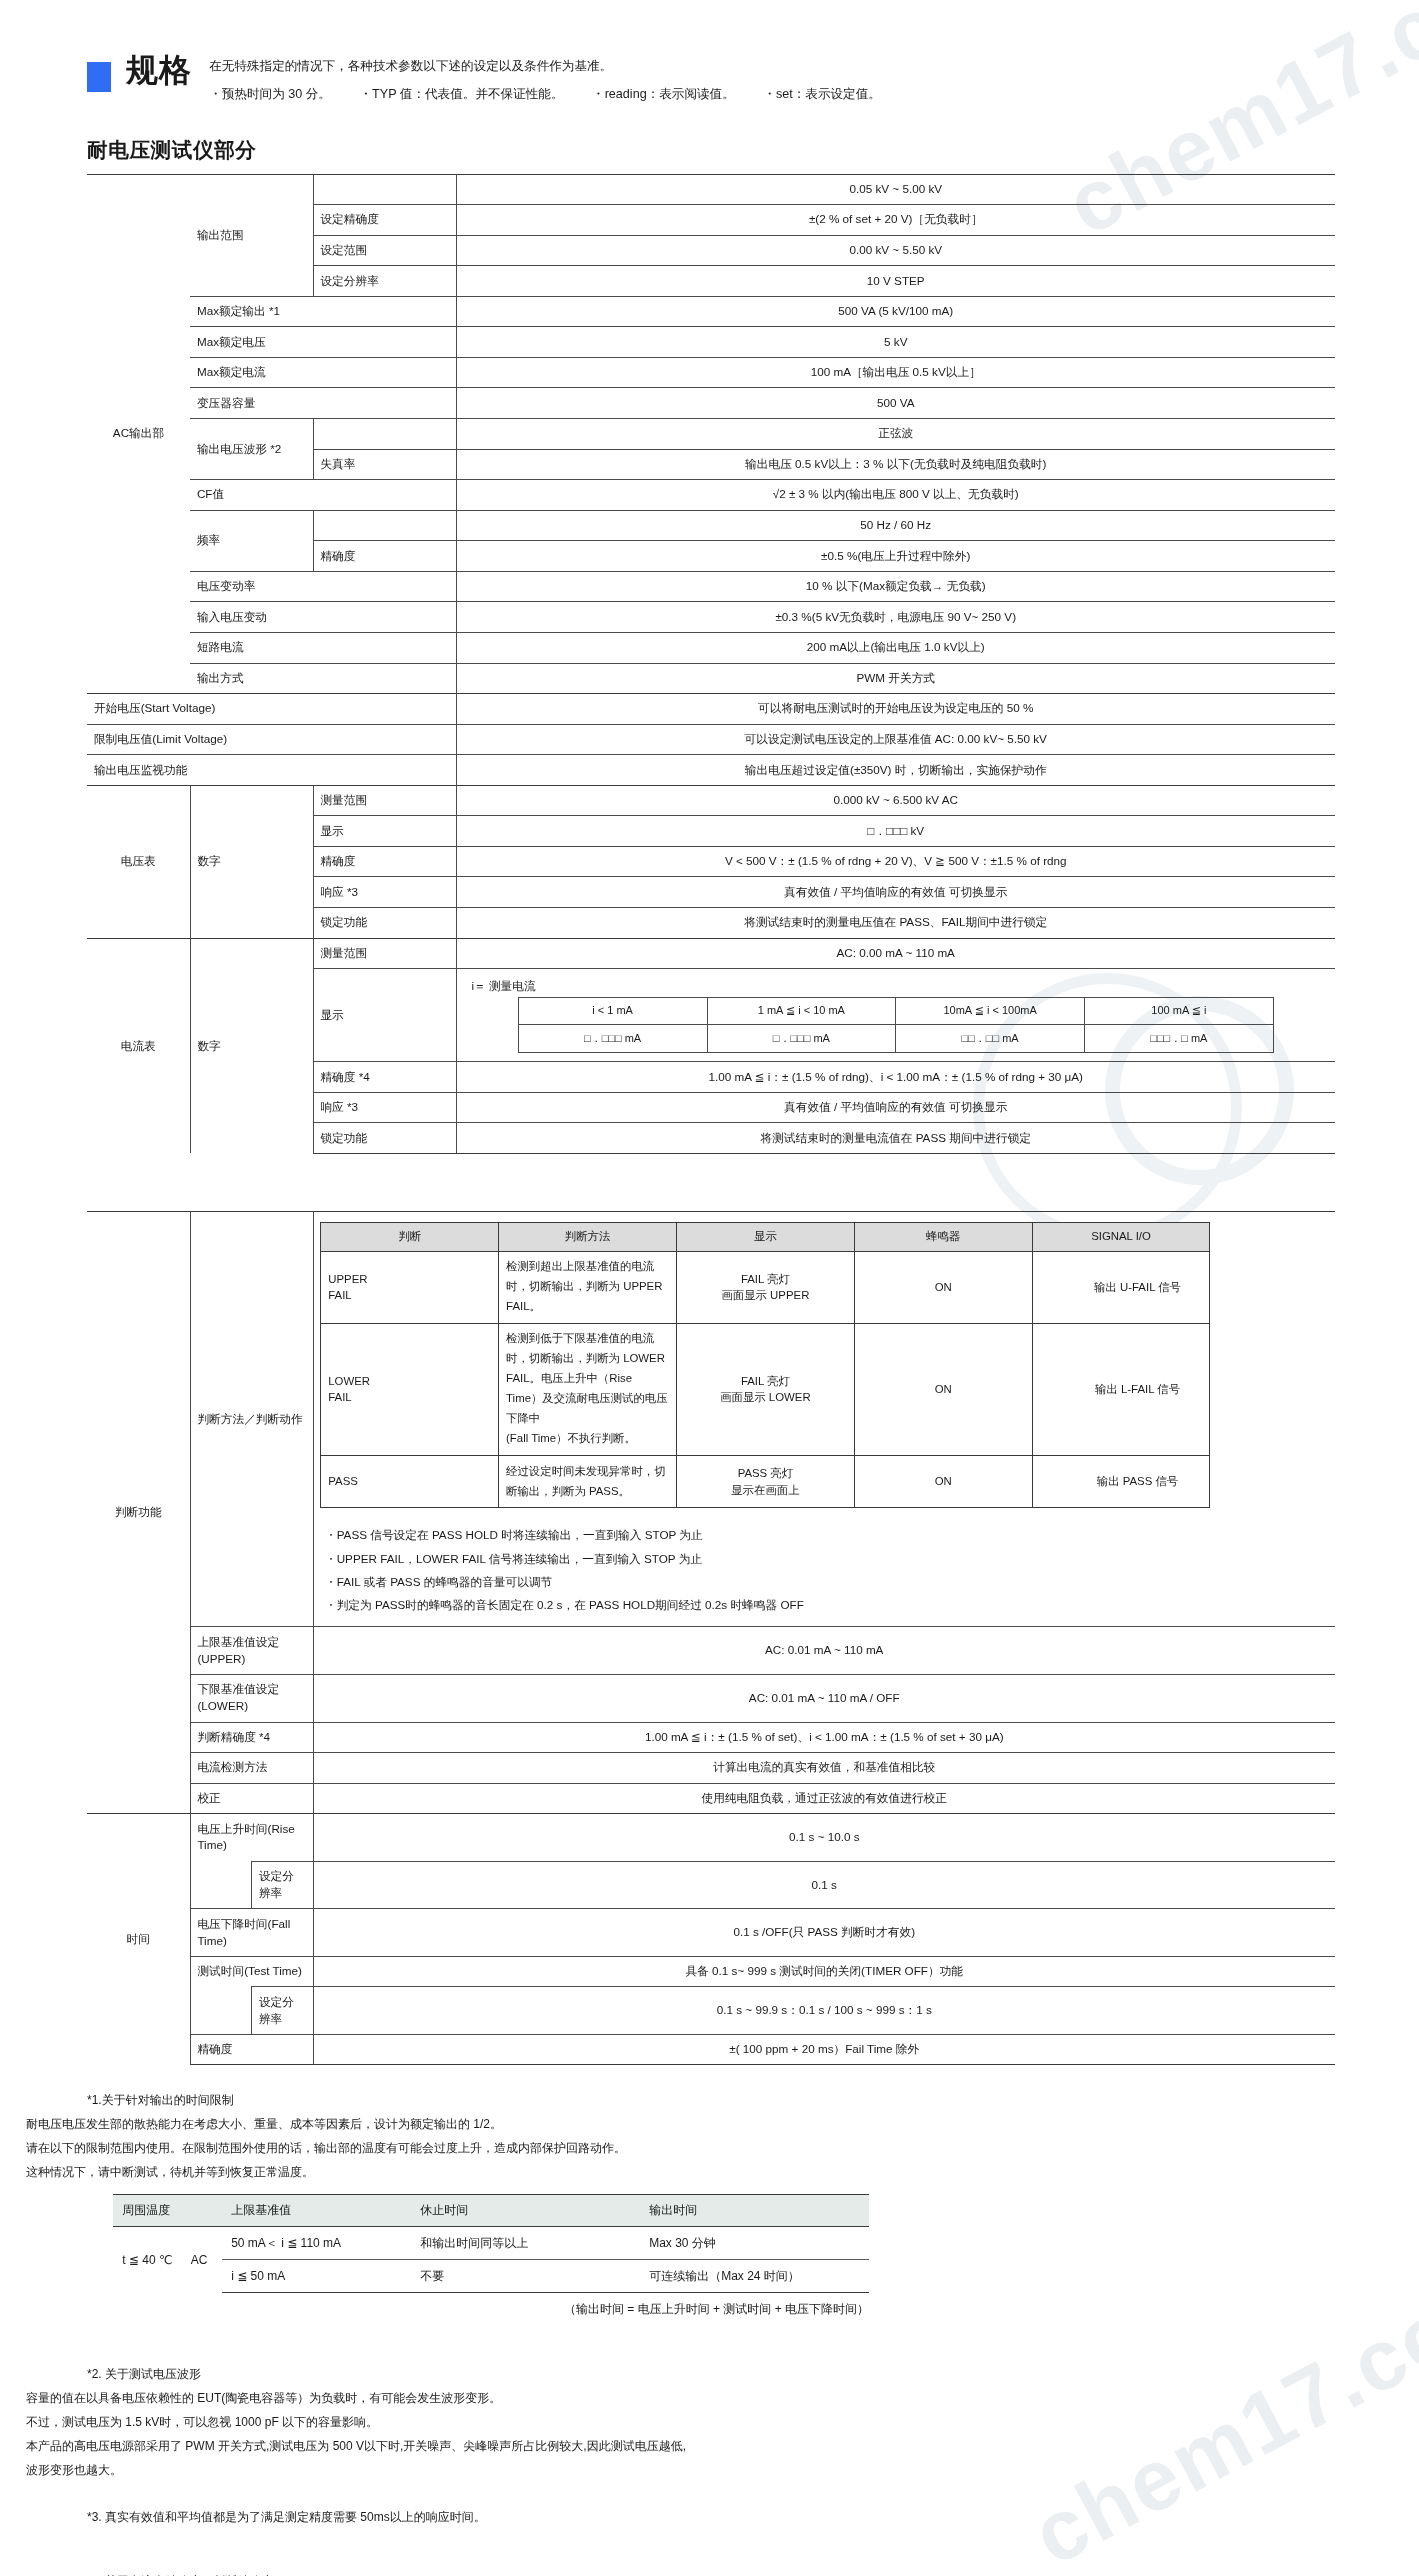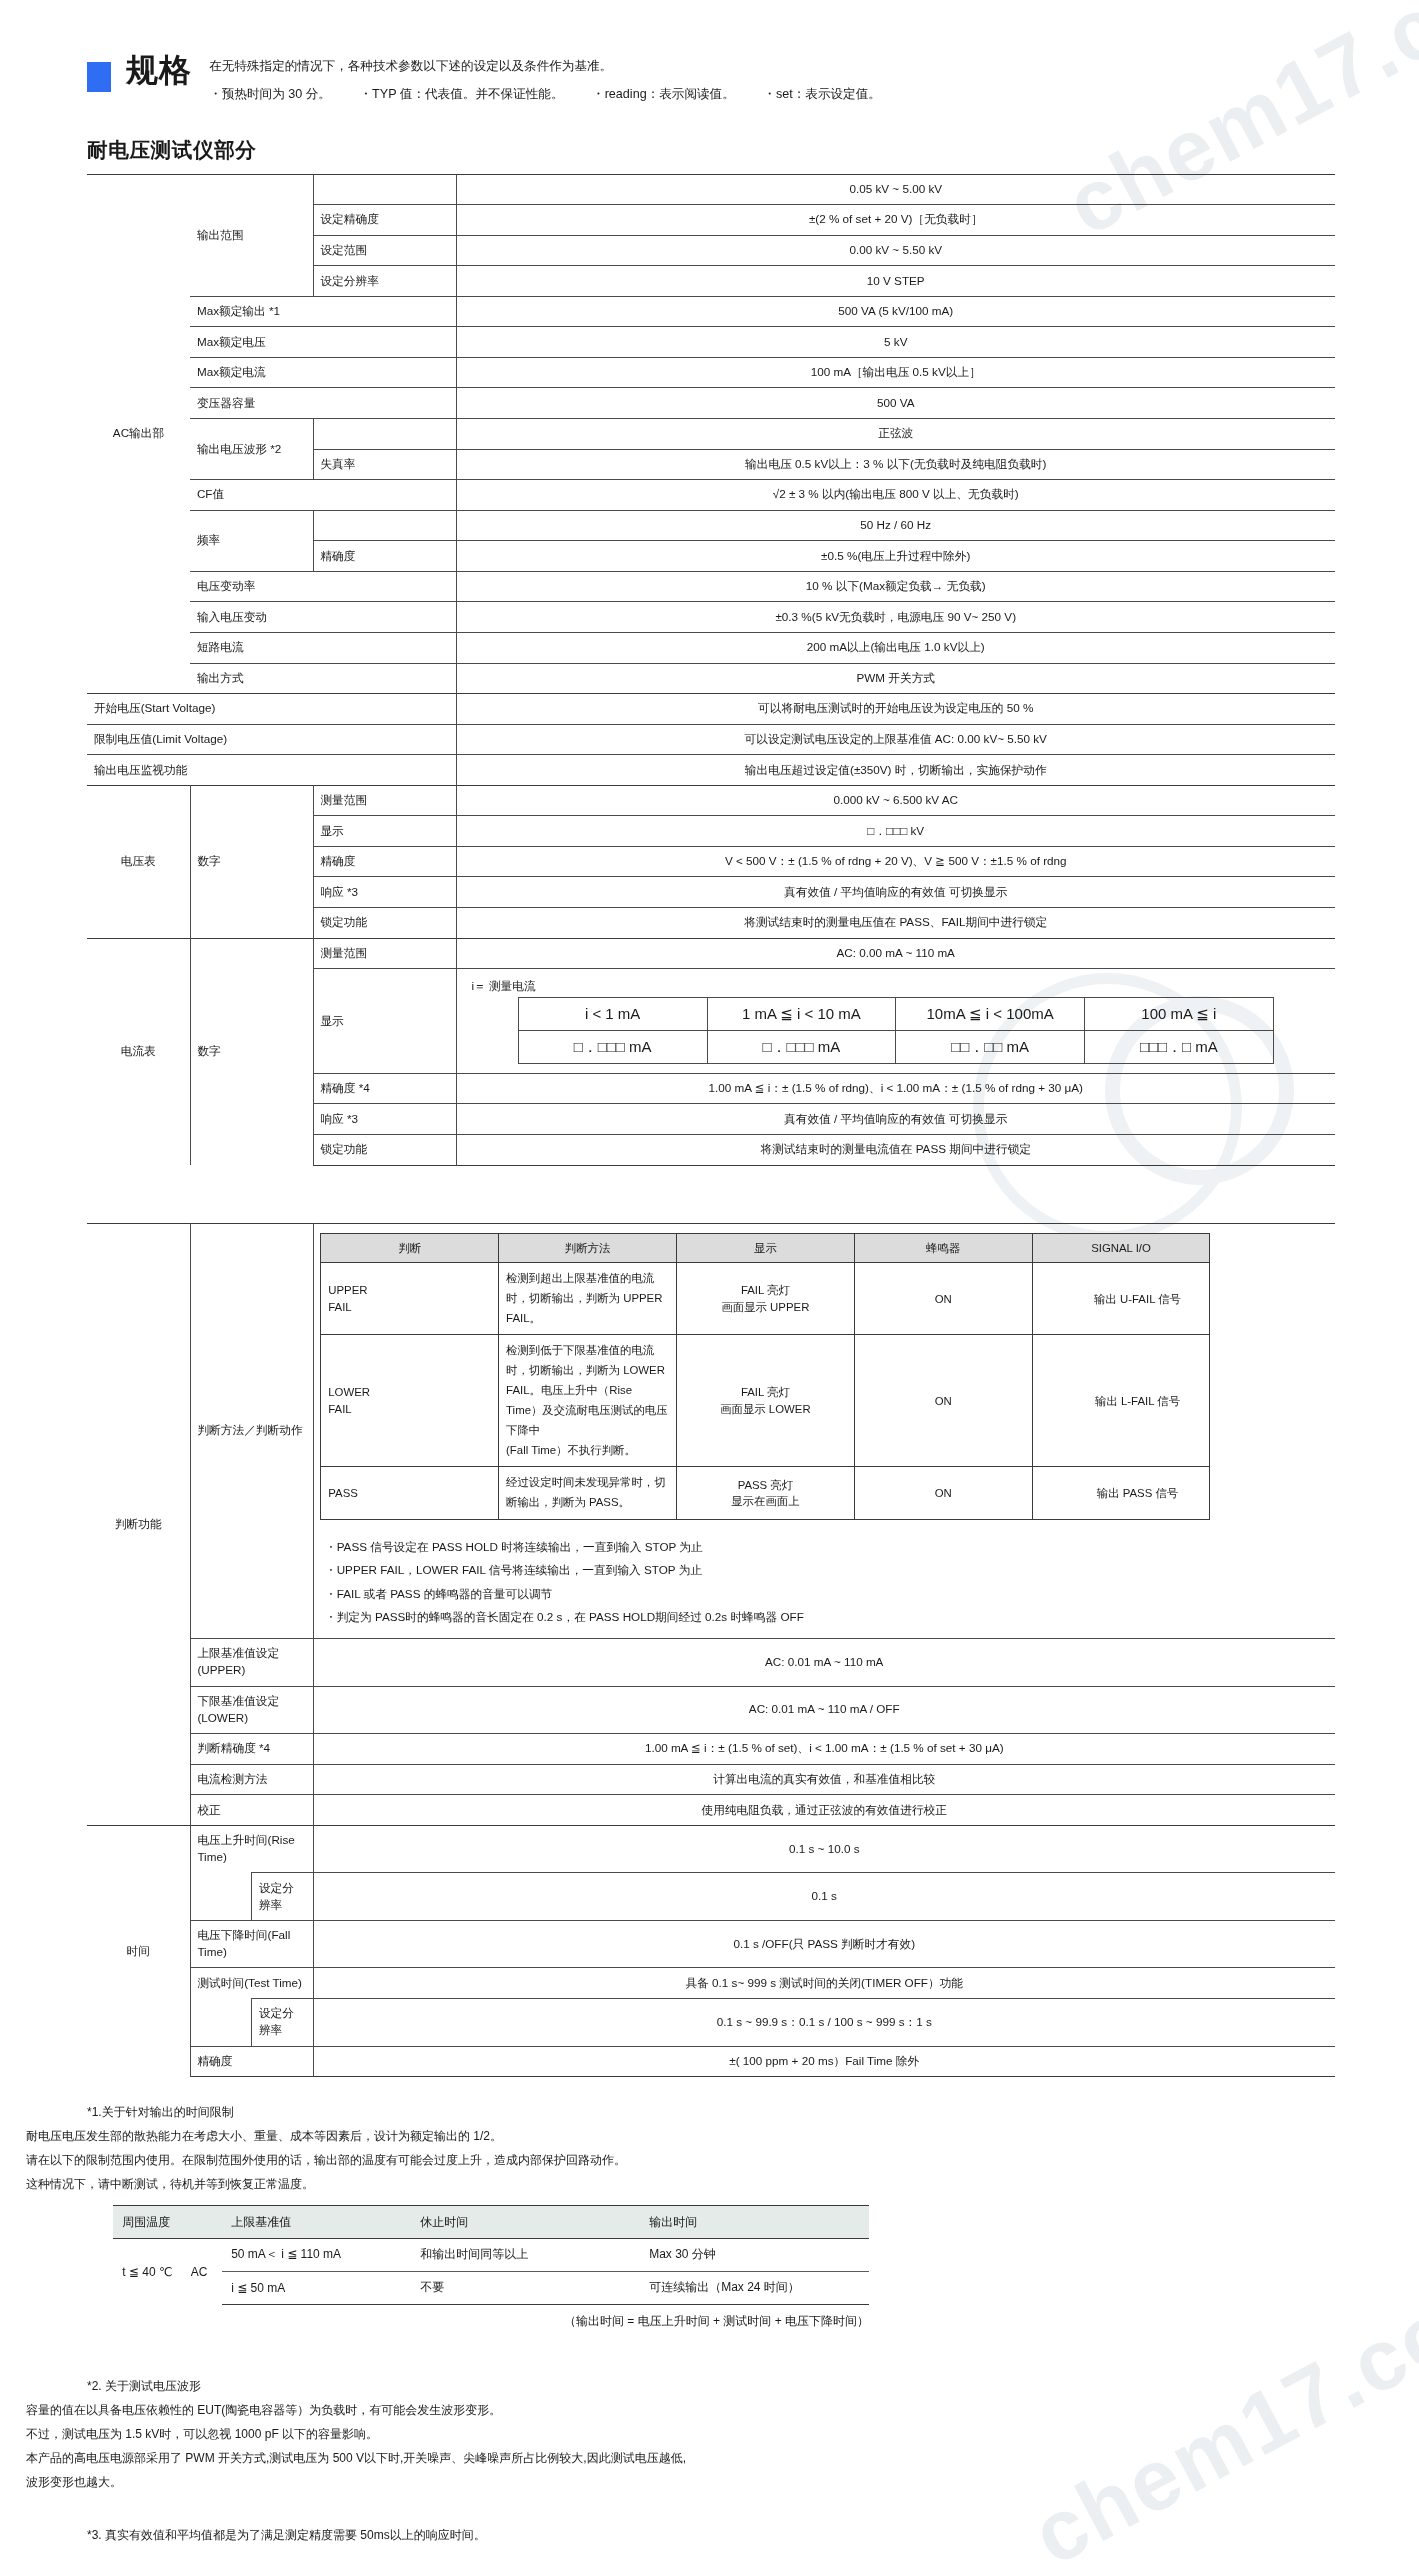--- a/index.html
+++ b/index.html
@@ -48,7 +48,7 @@
 
   
   table.nest { border-collapse:collapse; margin:2.3px auto; width:756px; table-layout:fixed;}
-  table.nest td { border:0.8px solid #4a4a4a; text-align:center; font-size:15px; padding:5.2px 2.3px;}
+  table.nest td { border:0.8px solid #4a4a4a; text-align:center; font-size:11px; padding:5.2px 2.3px;}
 
   
   table.judge { border-collapse:collapse; width:890px; table-layout:fixed; margin:3.4px 0 0 0;}

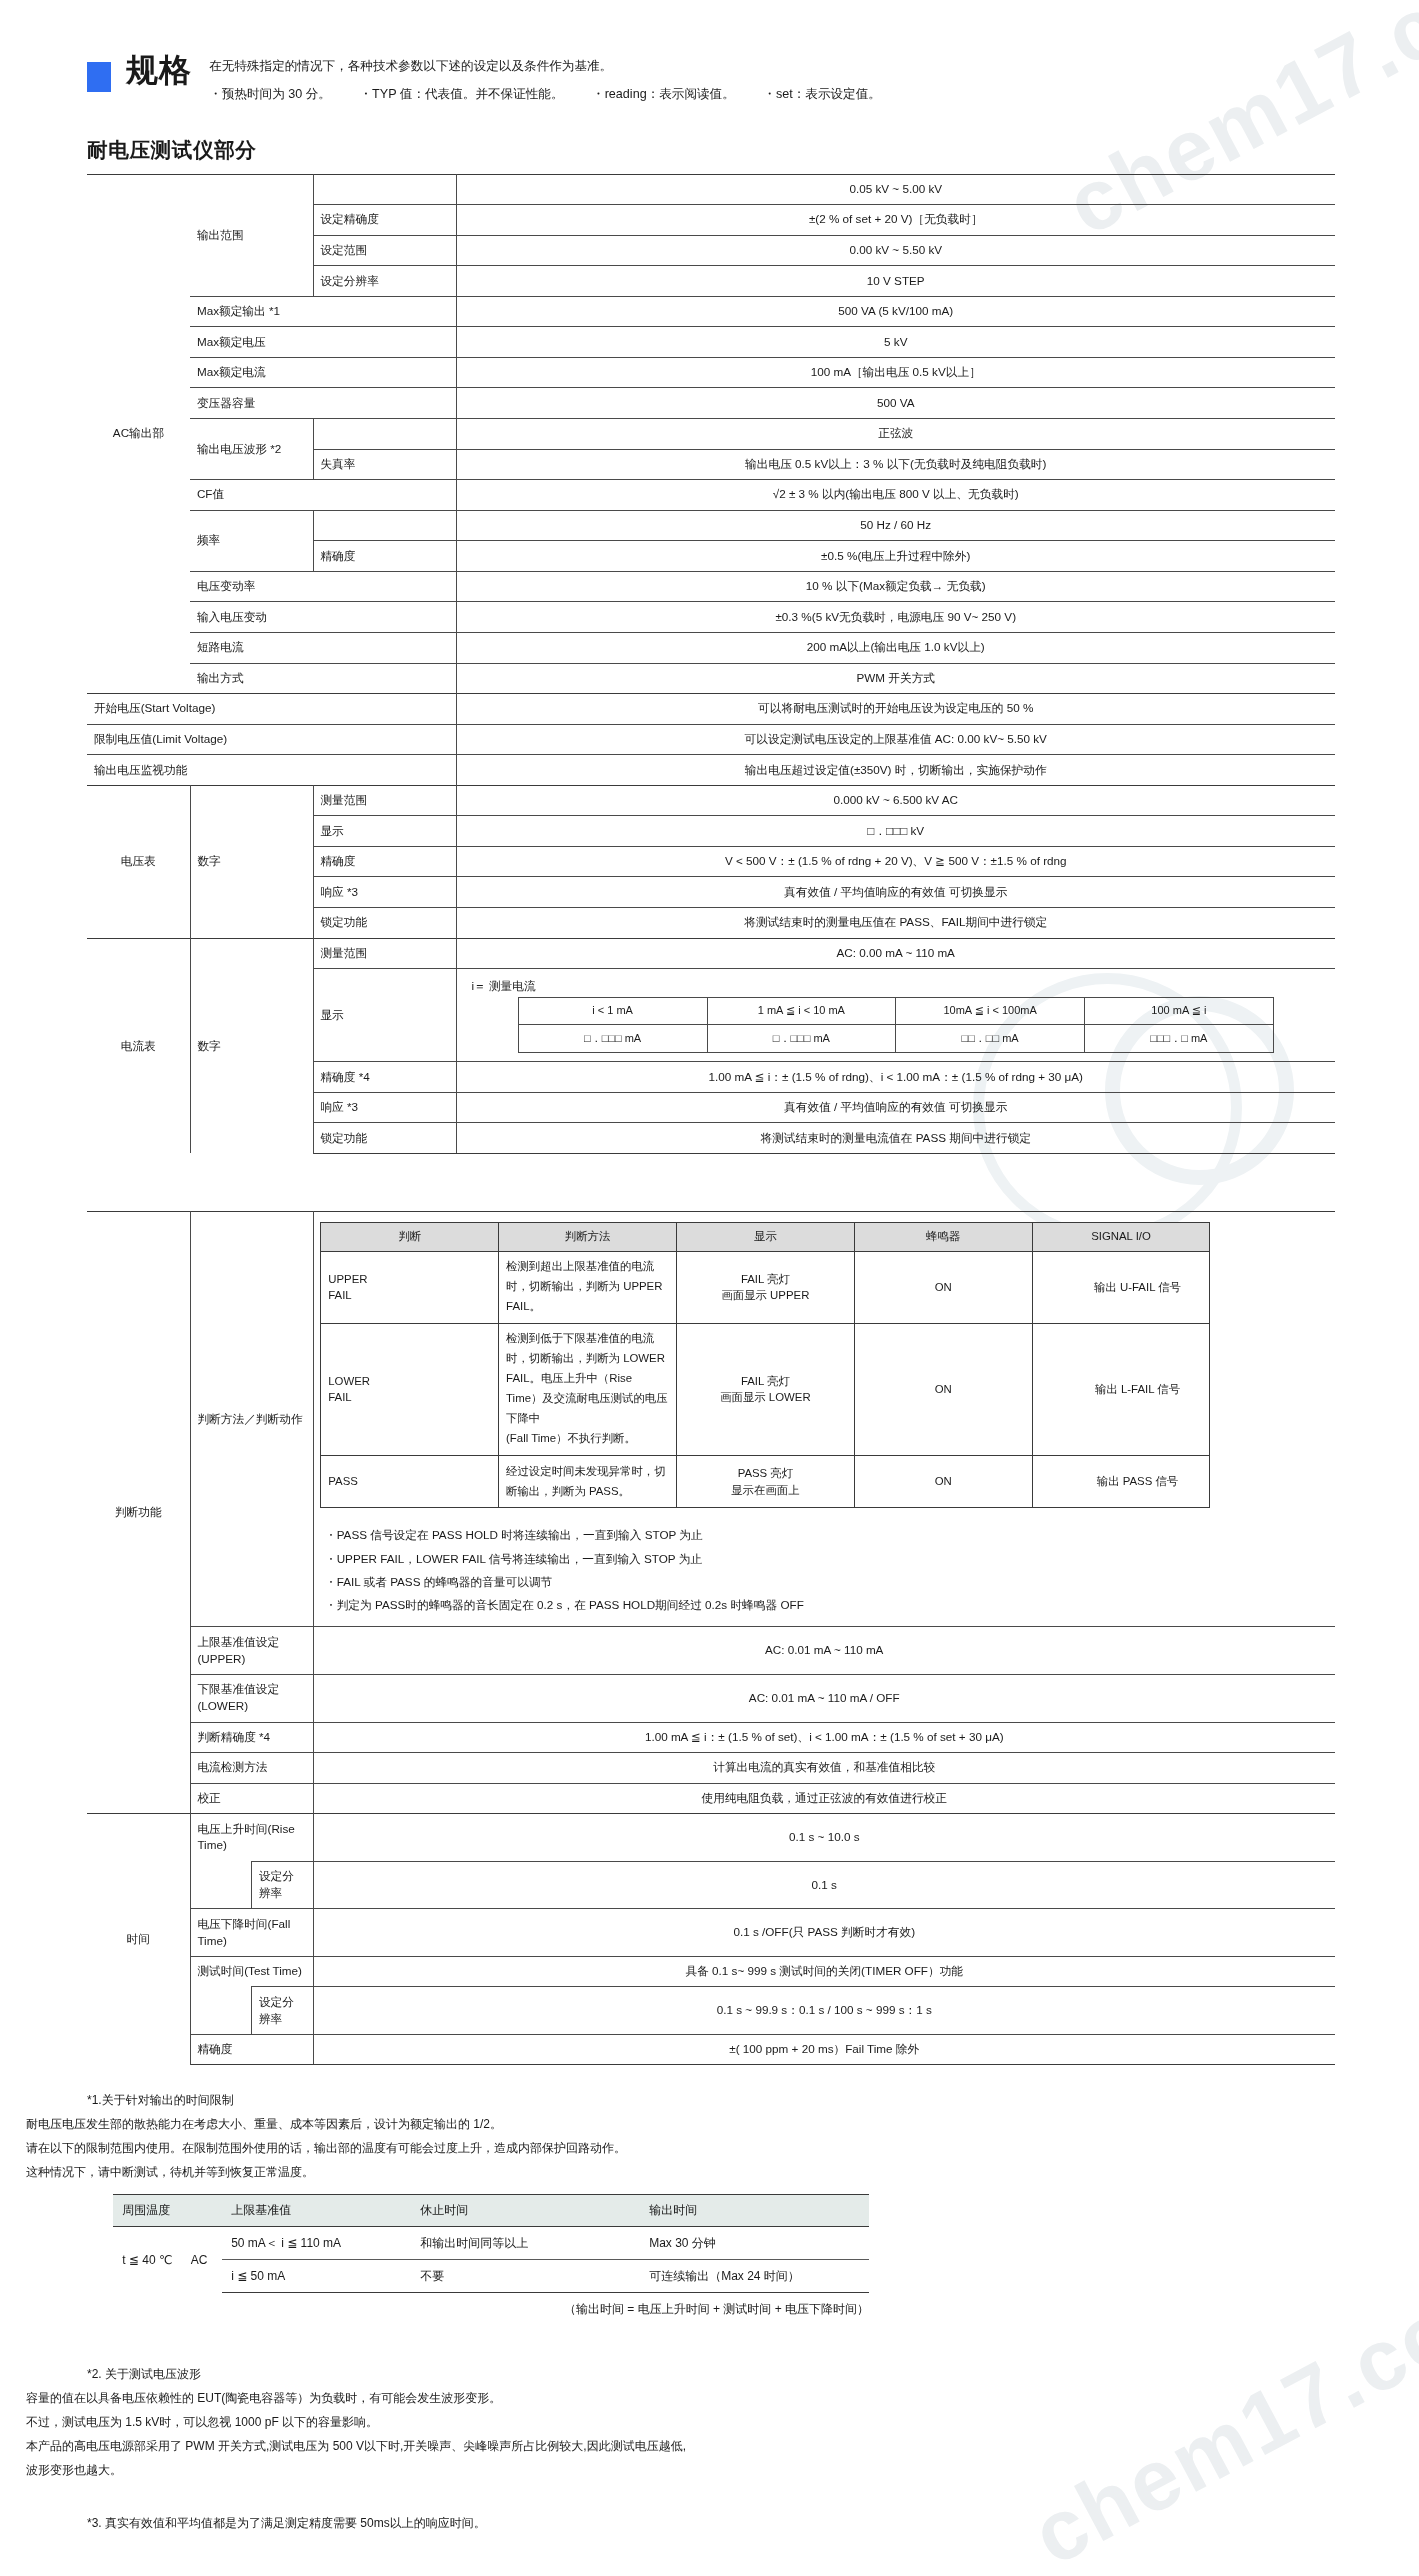--- a/index.html
+++ b/index.html
@@ -407,7 +407,7 @@
     <div class="fn fn-b">本产品的高电压电源部采用了 PWM 开关方式,测试电压为 500 V以下时,开关噪声、尖峰噪声所占比例较大,因此测试电压越低,</div>
     <div class="fn fn-b">波形变形也越大。</div>
 
-    <div class="fn" style="margin-top:29px;">*3. 真实有效值和平均值都是为了满足测定精度需要 50ms以上的响应时间。</div>
+    <div class="fn" style="margin-top:23px;">*3. 真实有效值和平均值都是为了满足测定精度需要 50ms以上的响应时间。</div>
 
     <div class="fn" style="margin-top:40px;">*4. 关于电流表精确度、判断精确度</div>
     <div class="fn fn-b">AC耐电压测试时，测量导线或器具等的寄生容量中也会流过电压。测量时，寄生容量中流过的电流也会被加算到流过被测试仪</div>

